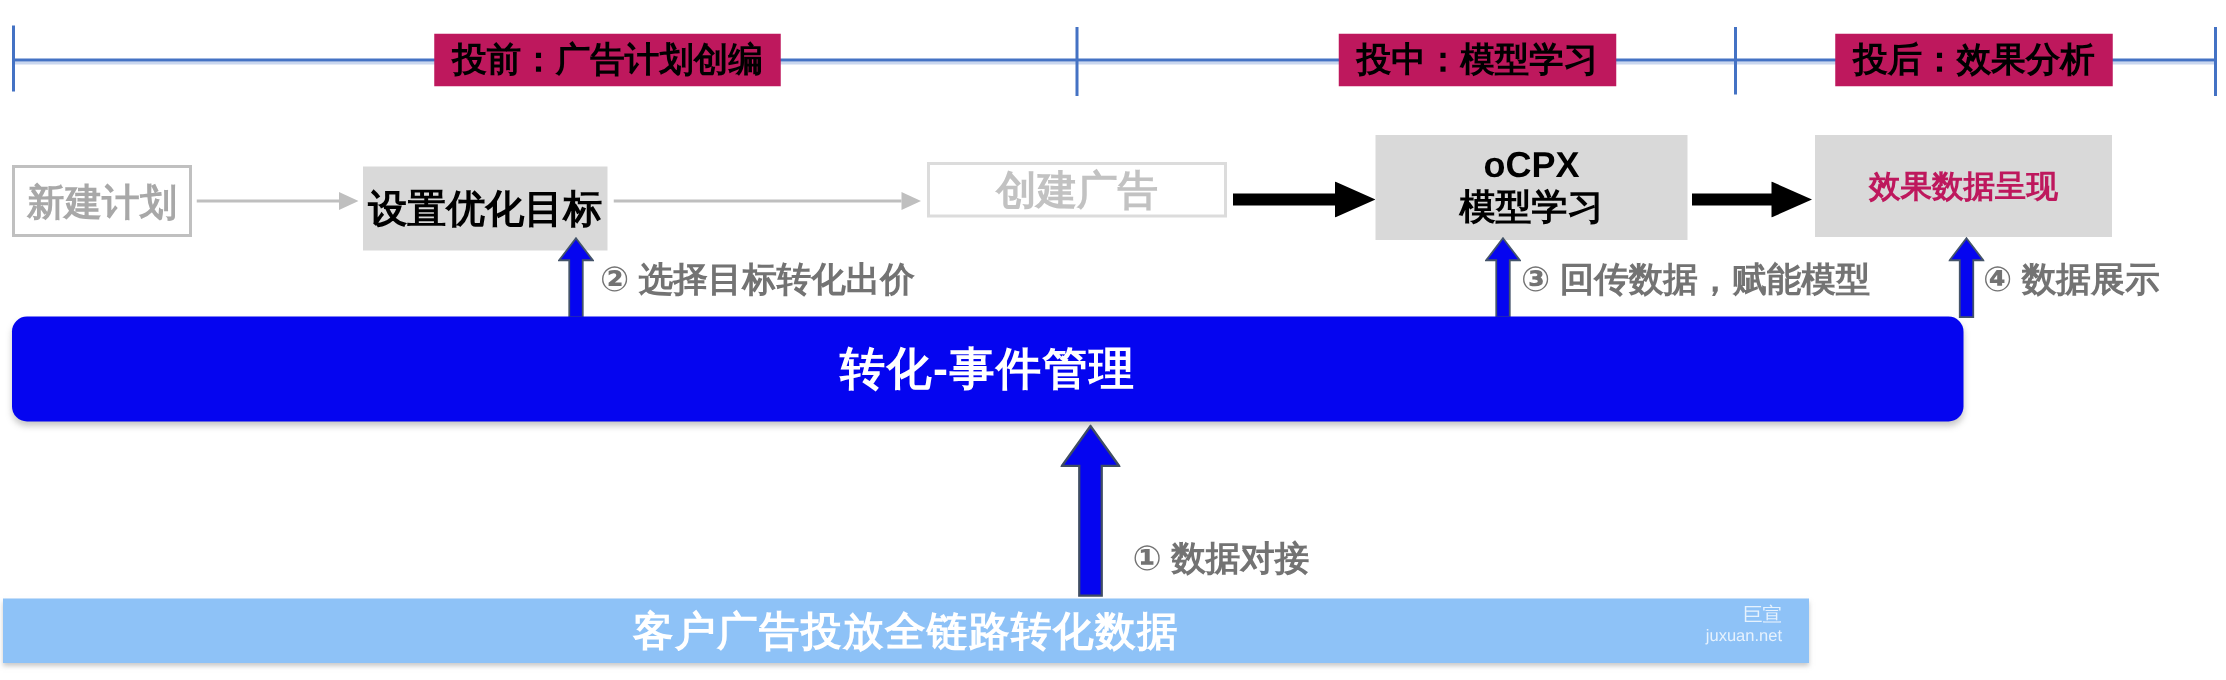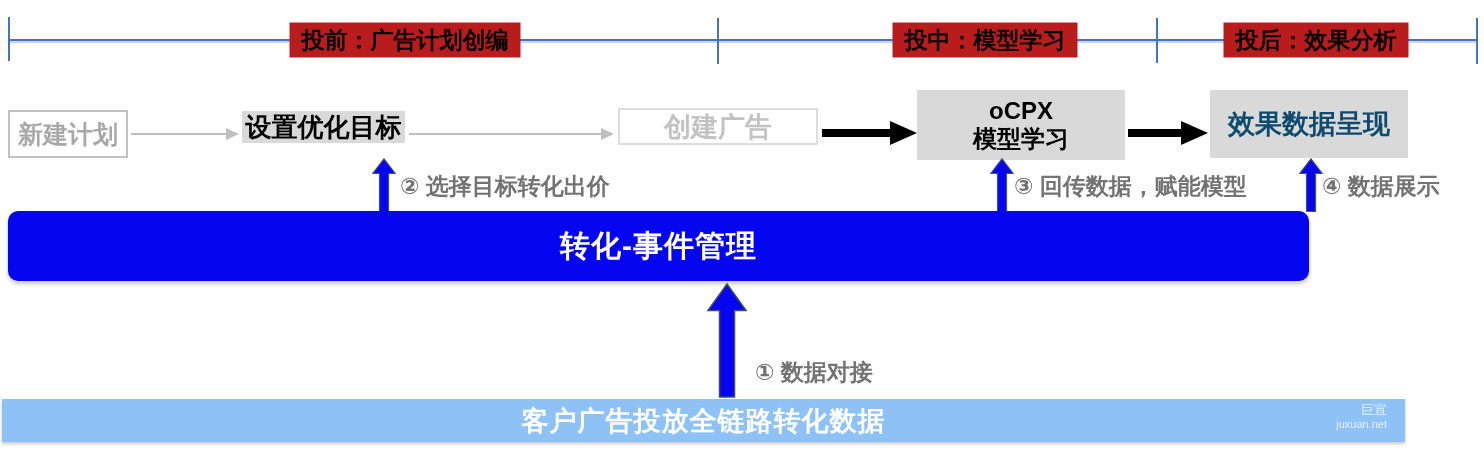--- a/index.html
+++ b/index.html
@@ -13,7 +13,7 @@
   .tick2{left:717px;top:18px;height:46px;}
   .tick3{left:1156px;top:18px;height:45px;}
   .tick4{left:1476px;top:18px;height:46px;}
-  .phase-label{position:absolute;top:40px;transform:translate(-50%,-50%);background:#b91c1c;
+  .phase-label{position:absolute;top:40px;transform:translate(-50%,-50%);background:#be185d;
     padding:2px 12px;font-size:23px;font-weight:bold;color:#000;white-space:nowrap;z-index:2;}
   .pl1{left:405px;} .pl2{left:985px;} .pl3{left:1316px;}
 

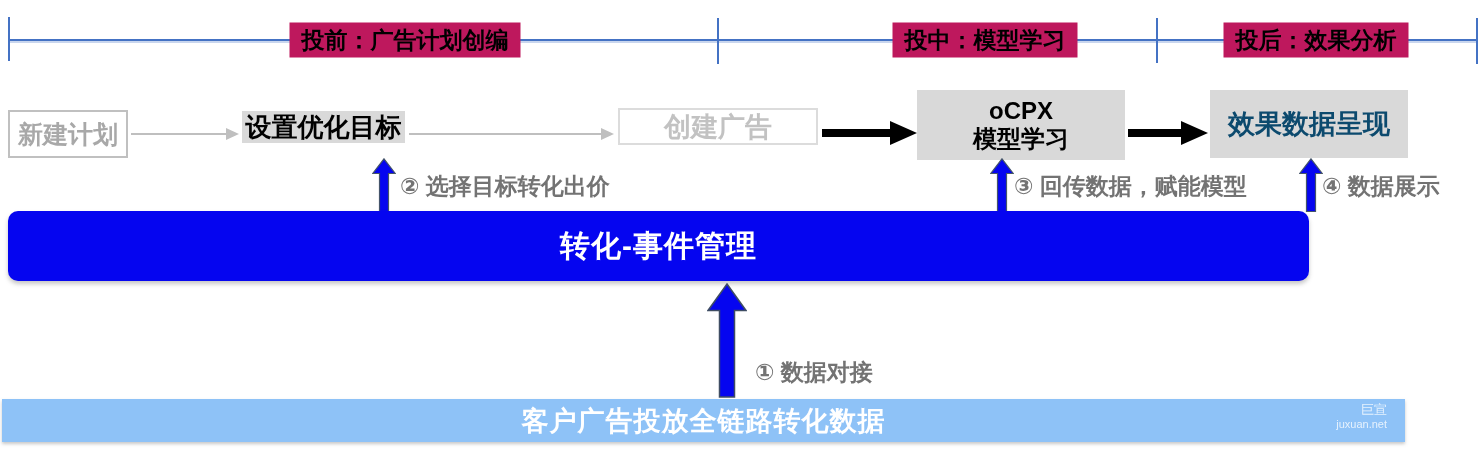--- a/index.html
+++ b/index.html
@@ -21,7 +21,7 @@
   .fbox{position:absolute;display:flex;align-items:center;justify-content:center;
     font-weight:bold;white-space:nowrap;box-sizing:border-box;text-align:center;}
   .box-new-plan{left:8px;top:110px;width:120px;height:48px;background:#fff;border:2px solid #C0C0C0;color:#A8A8A8;font-size:25px;}
-  .box-set-goal{left:242px;top:111px;width:163px;height:32px;background:#D9D9D9;color:#000;font-size:26px;}
+  .box-set-goal{left:242px;top:111px;width:163px;height:56px;background:#D9D9D9;color:#000;font-size:26px;}
   .box-create-ad{left:618px;top:108px;width:200px;height:37px;background:#fff;border:2px solid #DCDCDC;color:#C2C2C2;font-size:27px;}
   .box-ocpx{left:917px;top:90px;width:208px;height:70px;background:#D9D9D9;color:#000;font-size:24px;flex-direction:column;line-height:1.15;}
   .box-result{left:1210px;top:90px;width:198px;height:68px;background:#D9D9D9;color:#0c4a6e;font-size:27px;}

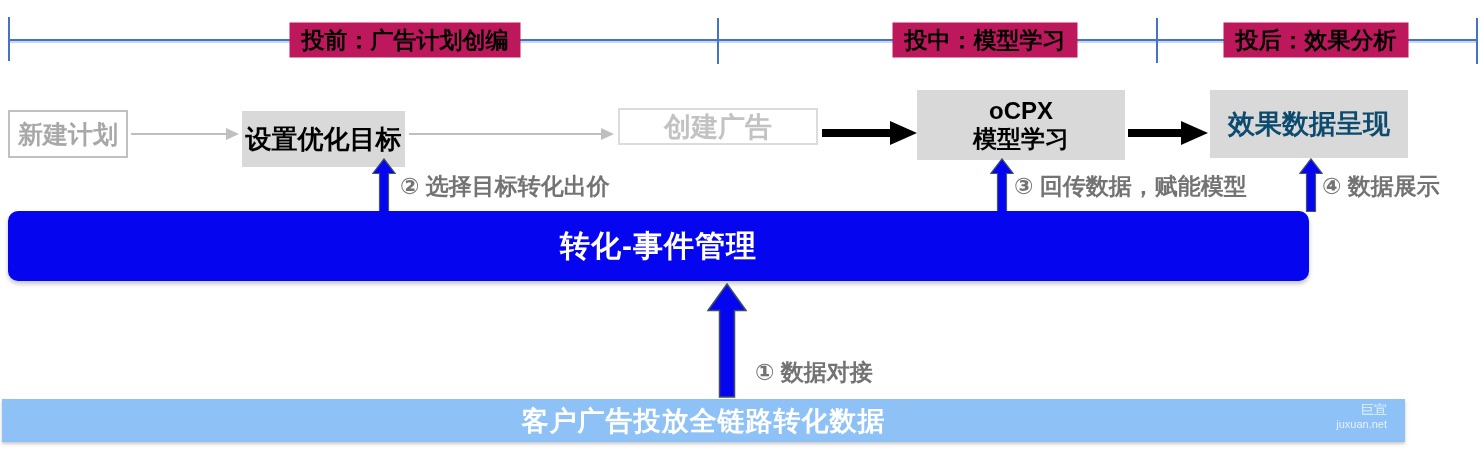--- a/index.html
+++ b/index.html
@@ -24,7 +24,7 @@
   .box-set-goal{left:242px;top:111px;width:163px;height:56px;background:#D9D9D9;color:#000;font-size:26px;}
   .box-create-ad{left:618px;top:108px;width:200px;height:37px;background:#fff;border:2px solid #DCDCDC;color:#C2C2C2;font-size:27px;}
   .box-ocpx{left:917px;top:90px;width:208px;height:70px;background:#D9D9D9;color:#000;font-size:24px;flex-direction:column;line-height:1.15;}
-  .box-result{left:1210px;top:90px;width:198px;height:68px;background:#D9D9D9;color:#0c4a6e;font-size:27px;}
+  .box-result{left:1210px;top:90px;width:198px;height:68px;background:#D9D9D9;color:#be185d;font-size:21px;}
 
   .arrow{position:absolute;}
 

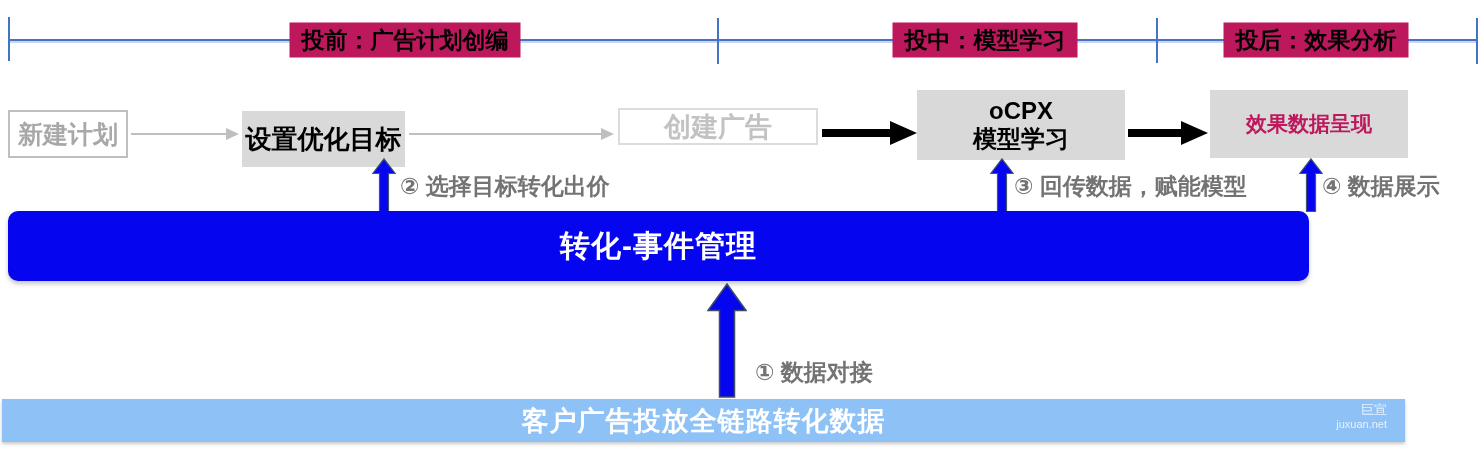--- a/index.html
+++ b/index.html
@@ -41,7 +41,7 @@
   .anno1{left:755px;top:357px;}
 
   
-  .bottom-bar{position:absolute;left:2px;top:399px;width:1403px;height:43px;background:#8EC2F7;
+  .bottom-bar{position:absolute;left:2px;top:399px;width:1204px;height:43px;background:#8EC2F7;
     display:flex;align-items:center;justify-content:center;box-shadow:0 2px 3px rgba(150,150,150,.5);}
   .bottom-text{color:#fff;font-size:27px;font-weight:bold;letter-spacing:1px;}
   .watermark{position:absolute;right:18px;top:4px;text-align:right;color:rgba(255,255,255,.78);line-height:1.15;}

